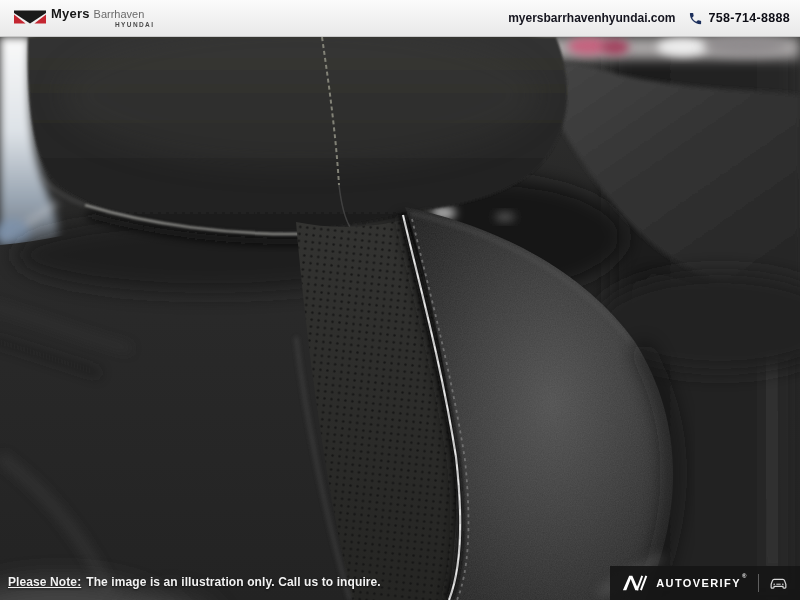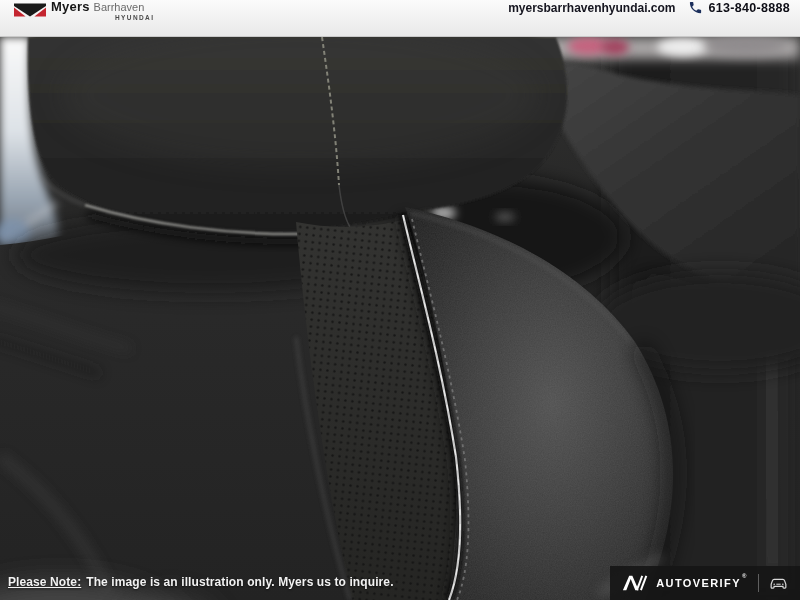--- a/index.html
+++ b/index.html
@@ -12,7 +12,7 @@
     position:absolute; top:0; left:0; width:800px; height:37px;
     background:linear-gradient(#fbfbfb, #e9e9e9);
     border-bottom:1px solid #c9c9c9;
-    display:flex; align-items:flex-start; justify-content:space-between;
+    display:flex; align-items:center; justify-content:space-between;
     padding:0 10px 0 14px; z-index:5;
   }
   .brand { display:flex; align-items:flex-start; gap:5px; }

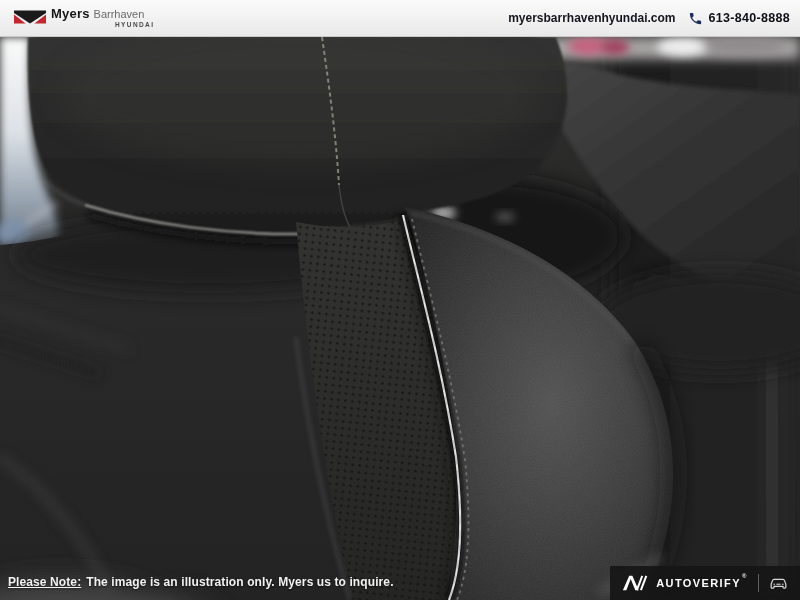--- a/index.html
+++ b/index.html
@@ -72,7 +72,7 @@
       <svg class="phone-ic" width="15" height="15" viewBox="0 0 24 24">
         <path fill="#1c2f5c" d="M6.62 10.79c1.44 2.83 3.76 5.14 6.59 6.59l2.2-2.2c.27-.27.67-.36 1.02-.24 1.12.37 2.33.57 3.57.57.55 0 1 .45 1 1V20c0 .55-.45 1-1 1-9.39 0-17-7.61-17-17 0-.55.45-1 1-1h3.5c.55 0 1 .45 1 1 0 1.25.2 2.45.57 3.57.11.35.03.74-.25 1.02l-2.2 2.2z"></path>
       </svg>
-      <span class="phone-num">613-840-8888</span>
+      <span class="phone-num">758-714-8888</span>
     </div>
   </div>
 

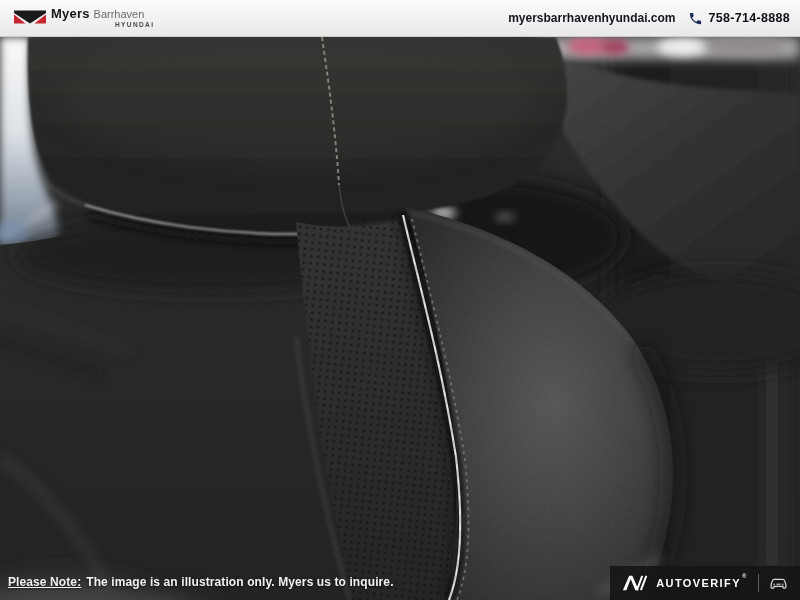--- a/index.html
+++ b/index.html
@@ -214,7 +214,7 @@
     </svg>
 
     <div class="disclaimer">
-      <span class="note-label">Please Note:</span><span>The image is an illustration only. Myers us to inquire.</span>
+      <span class="note-label">Please Note:</span><span>The image is an illustration only. Call us to inquire.</span>
     </div>
 
     <div class="av-bar">

